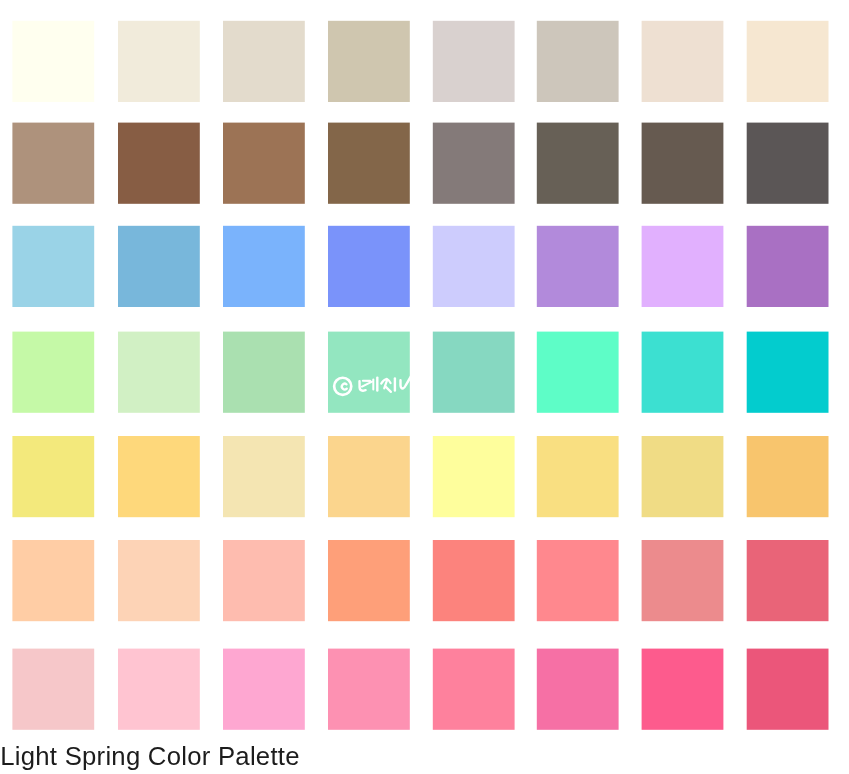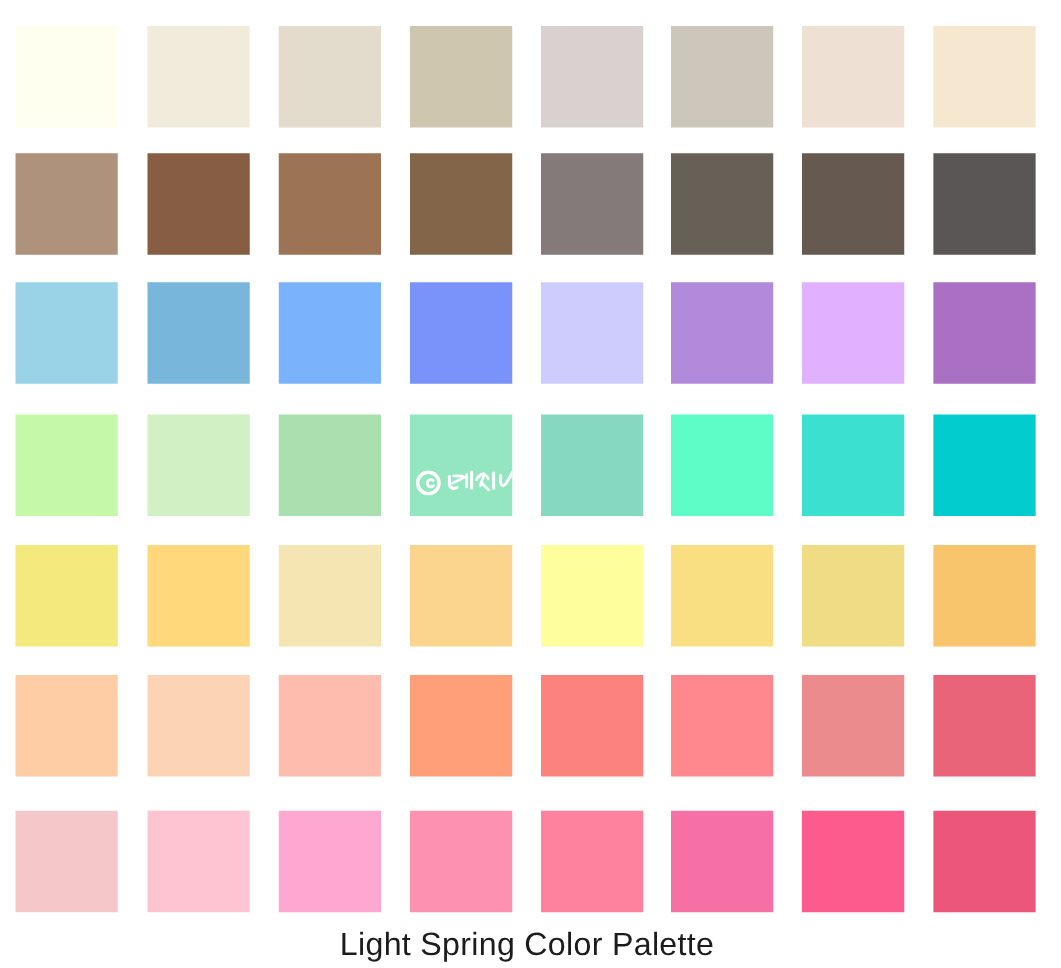--- a/index.html
+++ b/index.html
@@ -37,7 +37,7 @@
     left: 0;
     top: 740.8px;
     width: 843px;
-    text-align: center;
+    text-align: left;
     font-family: "Liberation Sans", sans-serif;
     font-size: 25.7px;
     font-weight: 400;

